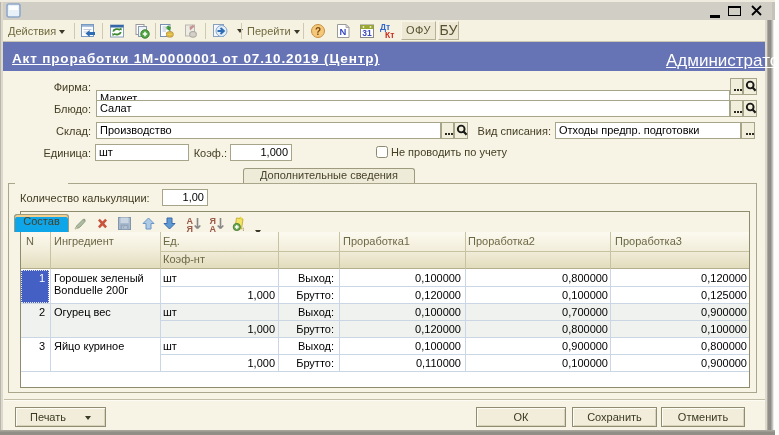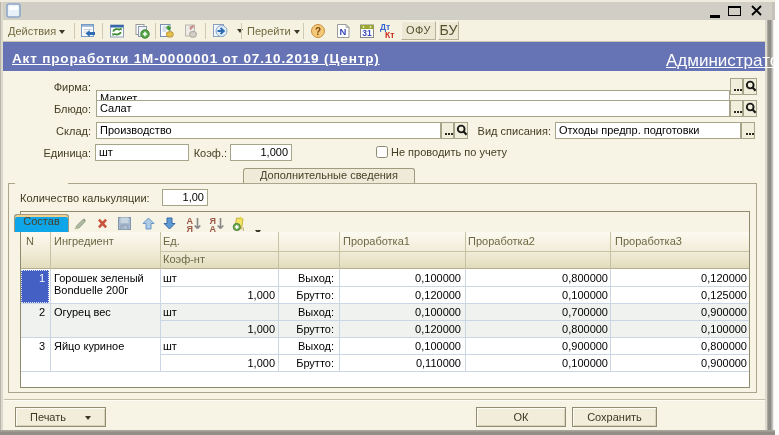--- a/index.html
+++ b/index.html
@@ -340,6 +340,7 @@
   <div class="abs pbtn" style="left:15px;width:91px">Печать<span class="caret" style="margin-left:19px"></span></div>
   <div class="abs pbtn" style="left:476px;width:90px">ОК</div>
   <div class="abs pbtn" style="left:572px;width:85px">Сохранить</div>
+  <div class="abs pbtn" style="left:661px;width:84px">Отменить</div>
 </div>
 
 </body></html>

